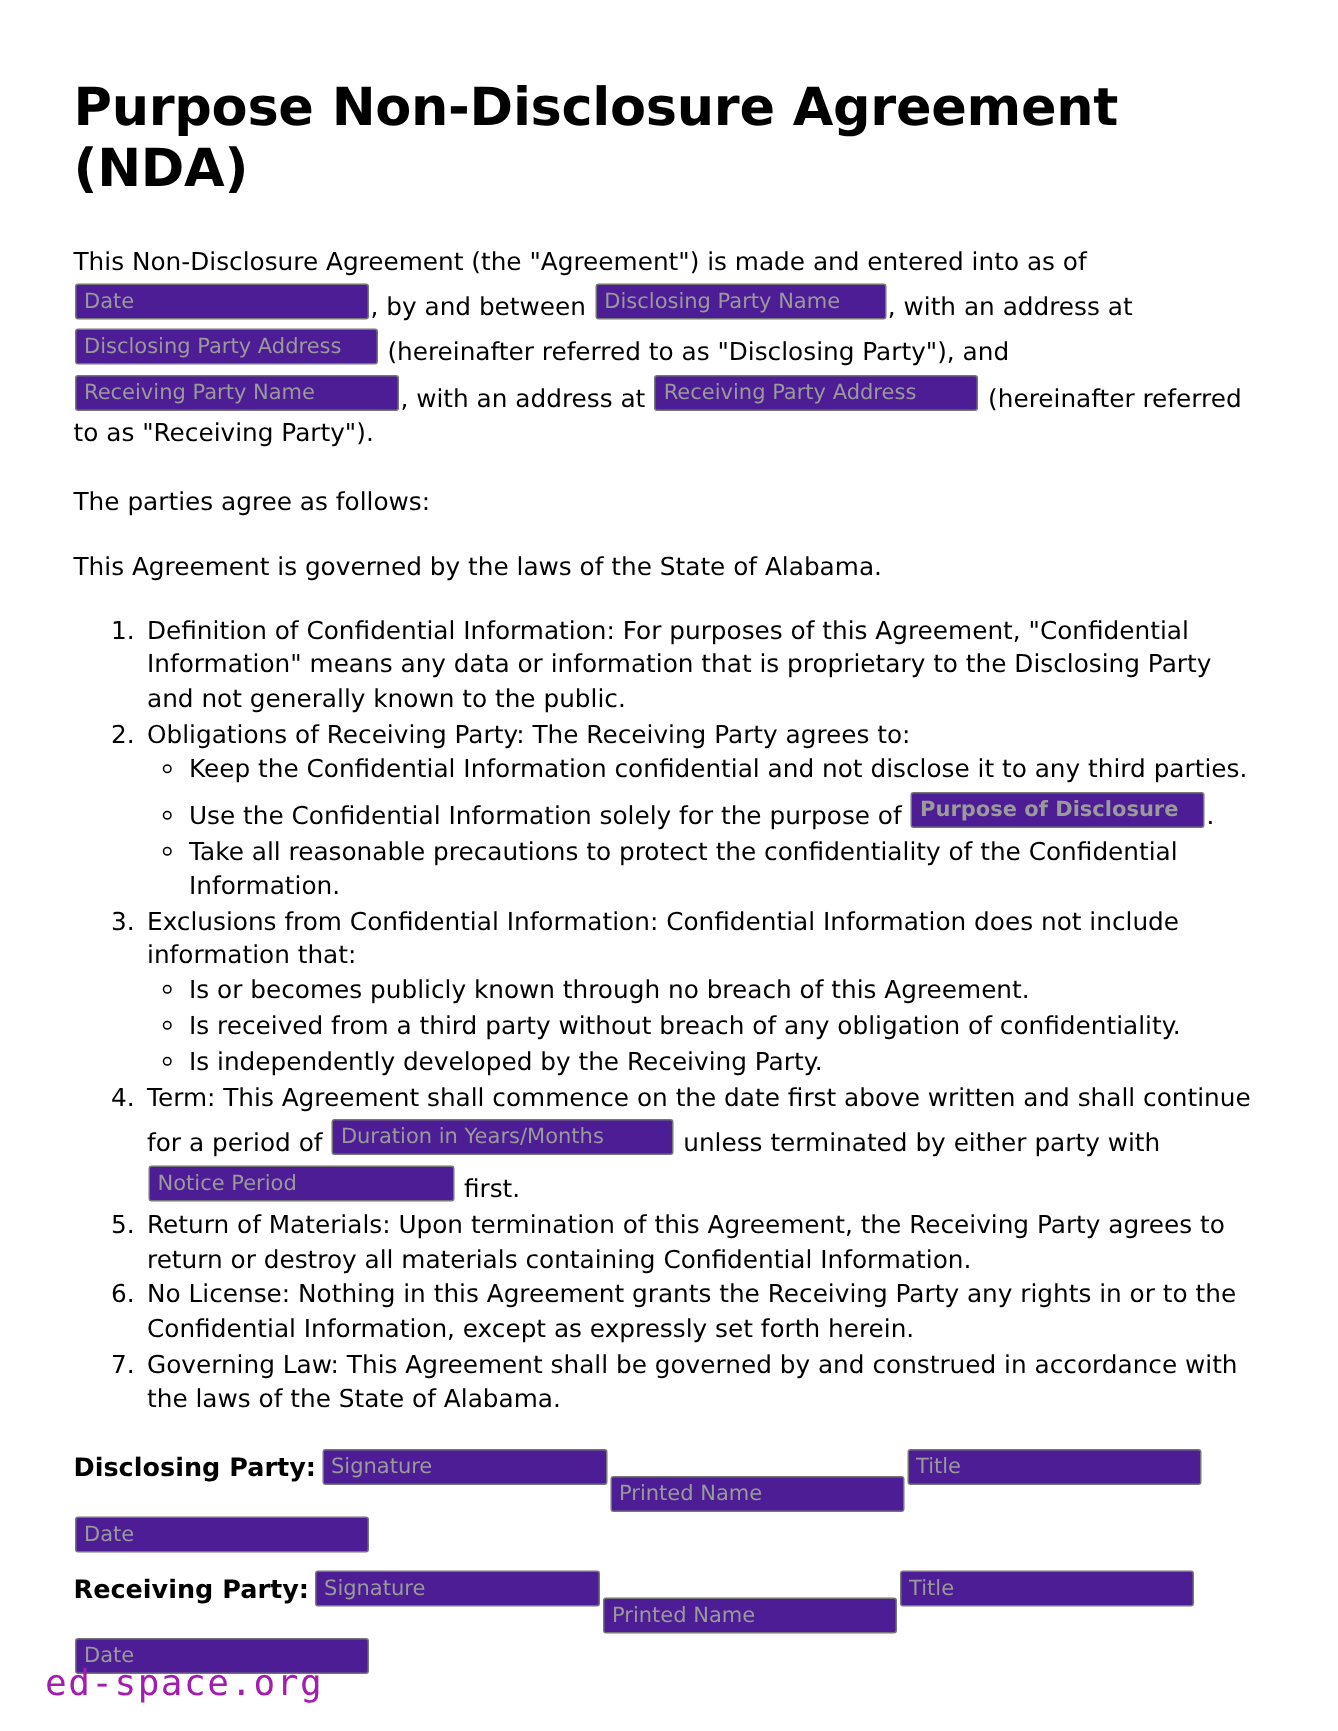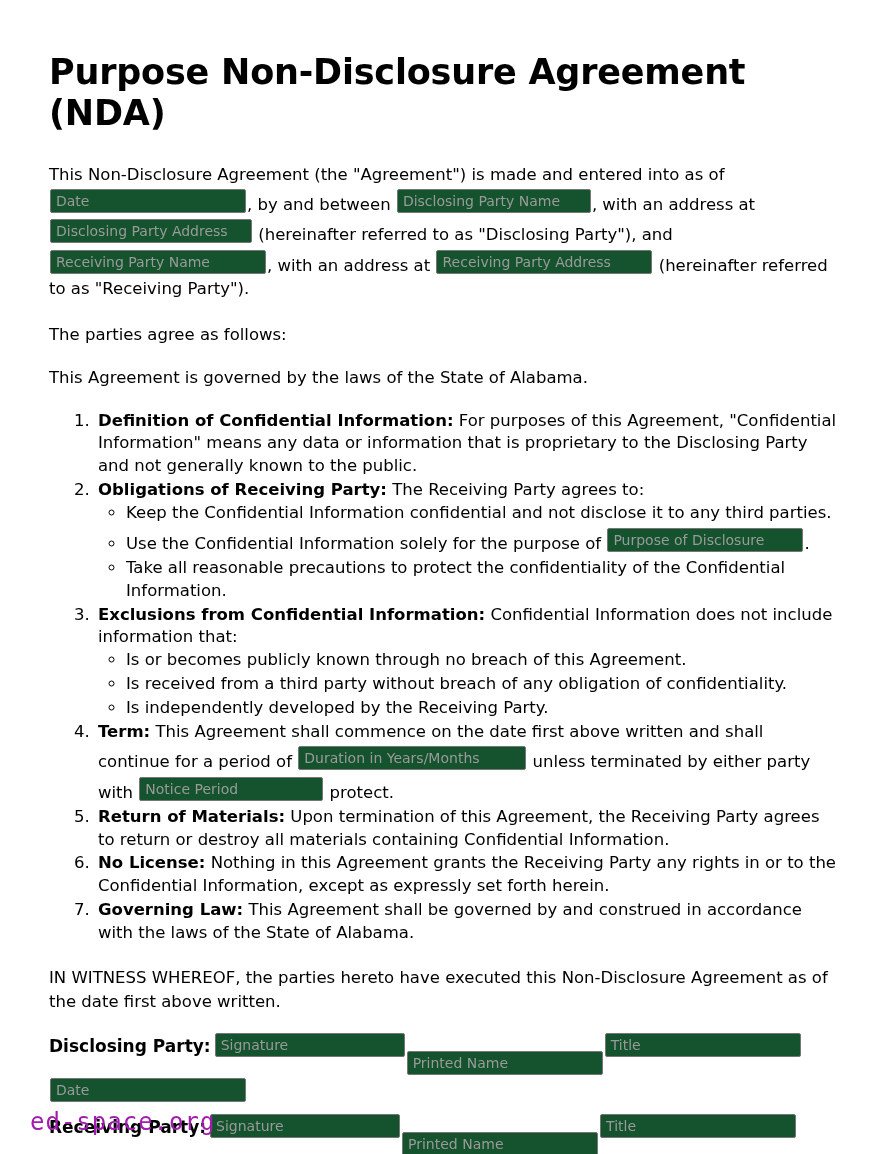--- a/index.html
+++ b/index.html
@@ -49,7 +49,7 @@
     vertical-align: baseline;
     border: 1px solid #767676;
     border-radius: 2px;
-    background: #14532d;
+    background: #4c1d95;
     color: #9a9a9a;
     font-family: "DejaVu Sans", sans-serif;
     font-size: 14px;

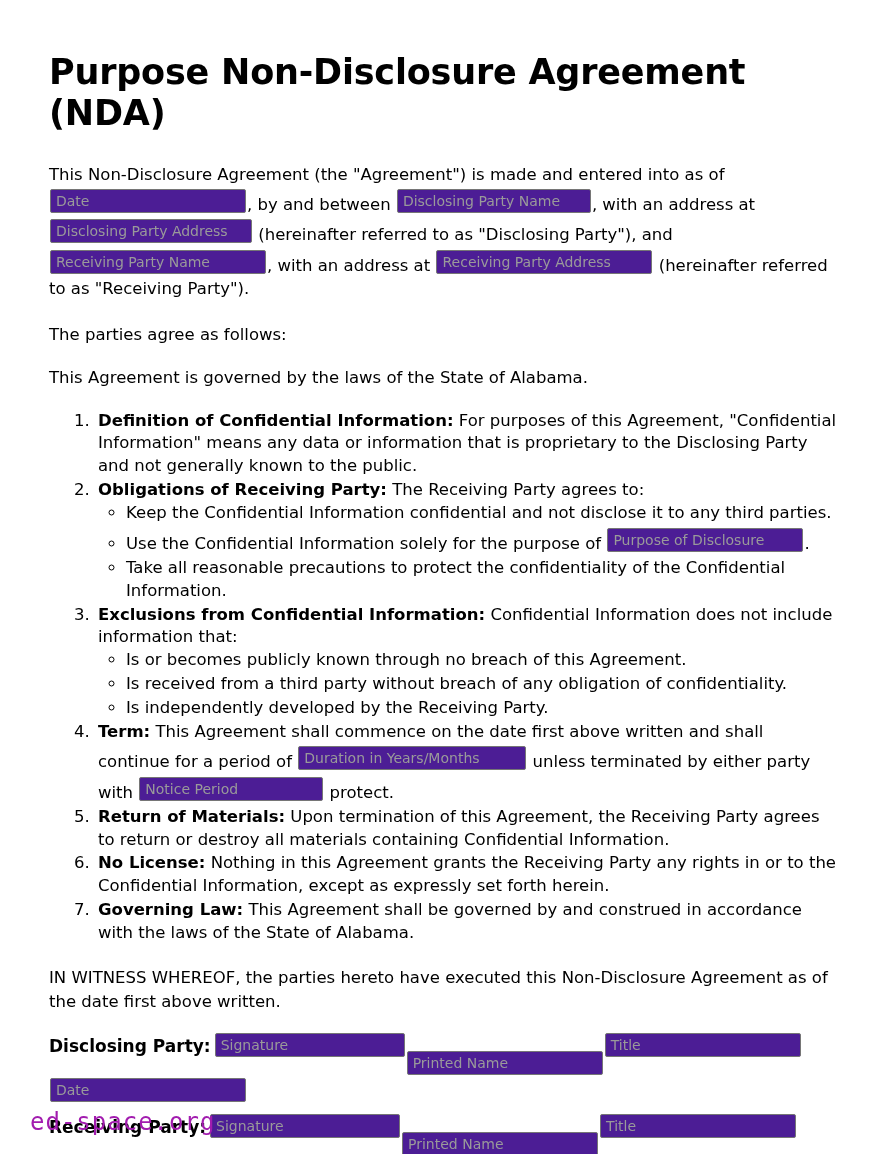--- a/index.html
+++ b/index.html
@@ -85,7 +85,7 @@
     margin-bottom: 1px;
     padding-left: 3px;
   }
-  ol.terms > li b { font-weight: bold; }
+  ol.terms > li b { font-weight: normal; }
 
   ul.sub {
     list-style-type: circle;

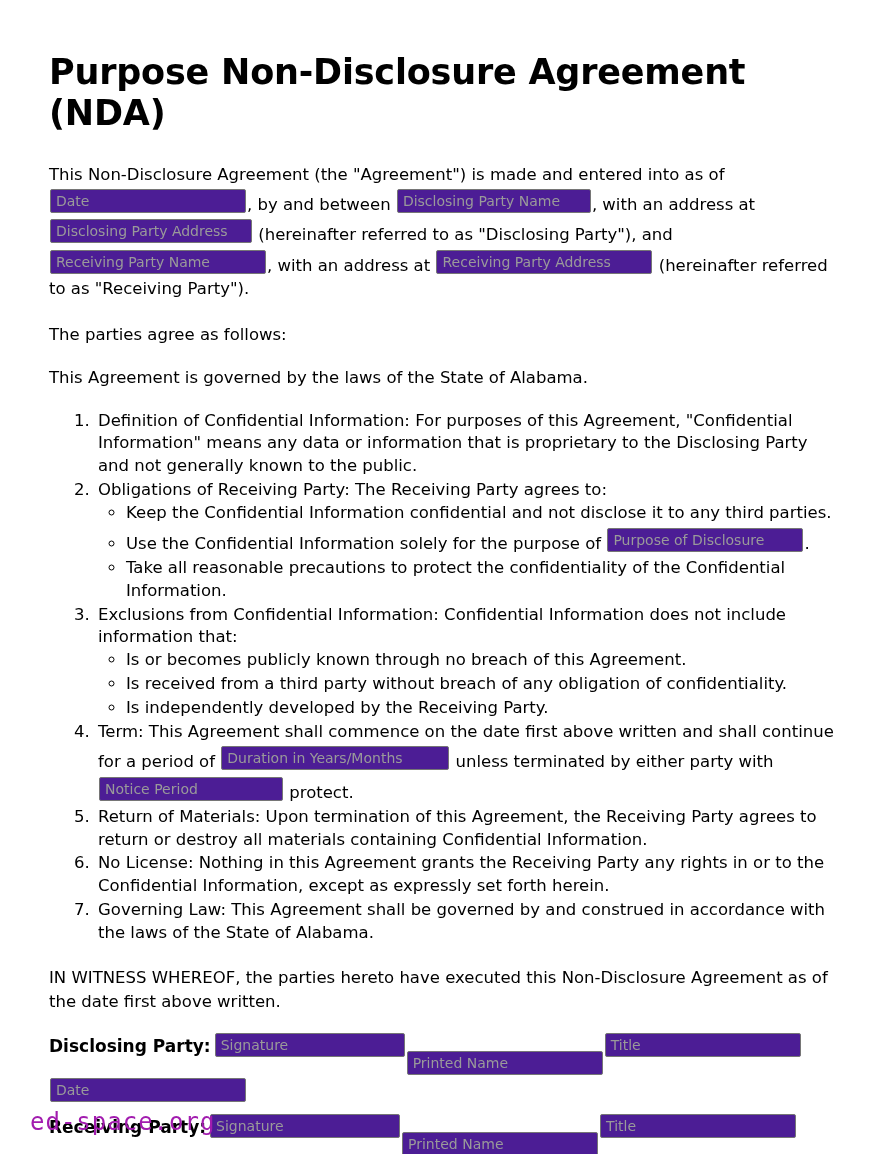--- a/index.html
+++ b/index.html
@@ -68,7 +68,7 @@
   .fld.w-dpaddr    { width: 202px; }
   .fld.w-rpname    { width: 216px; }
   .fld.w-rpaddr    { width: 216px; }
-  .fld.w-purpose   { width: 196px; }
+  .fld.w-purpose   { width: 196px; font-weight: bold; }
   .fld.w-duration  { width: 228px; }
   .fld.w-notice    { width: 184px; }
   .fld.w-sdate     { width: 196px; }

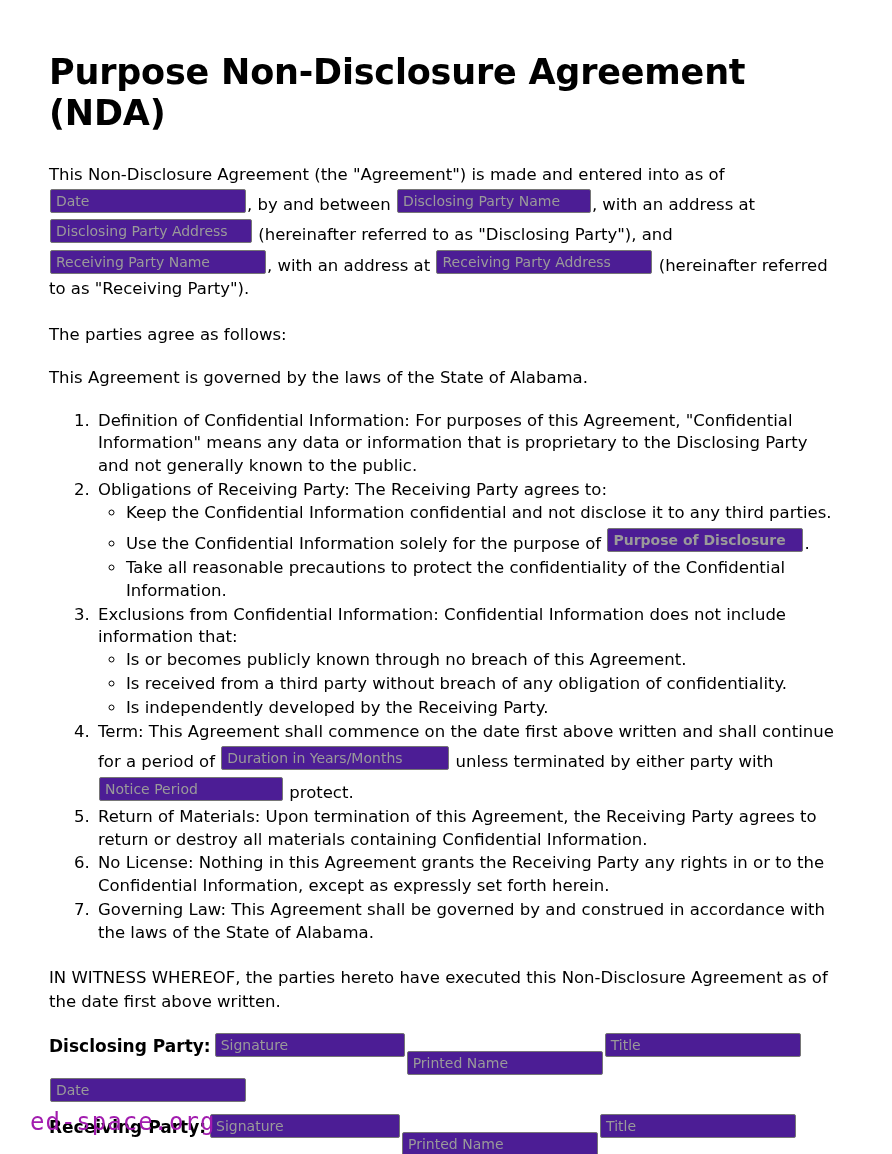--- a/index.html
+++ b/index.html
@@ -70,7 +70,7 @@
   .fld.w-rpaddr    { width: 216px; }
   .fld.w-purpose   { width: 196px; font-weight: bold; }
   .fld.w-duration  { width: 228px; }
-  .fld.w-notice    { width: 184px; }
+  .fld.w-notice    { width: 204px; }
   .fld.w-sdate     { width: 196px; }
 
   

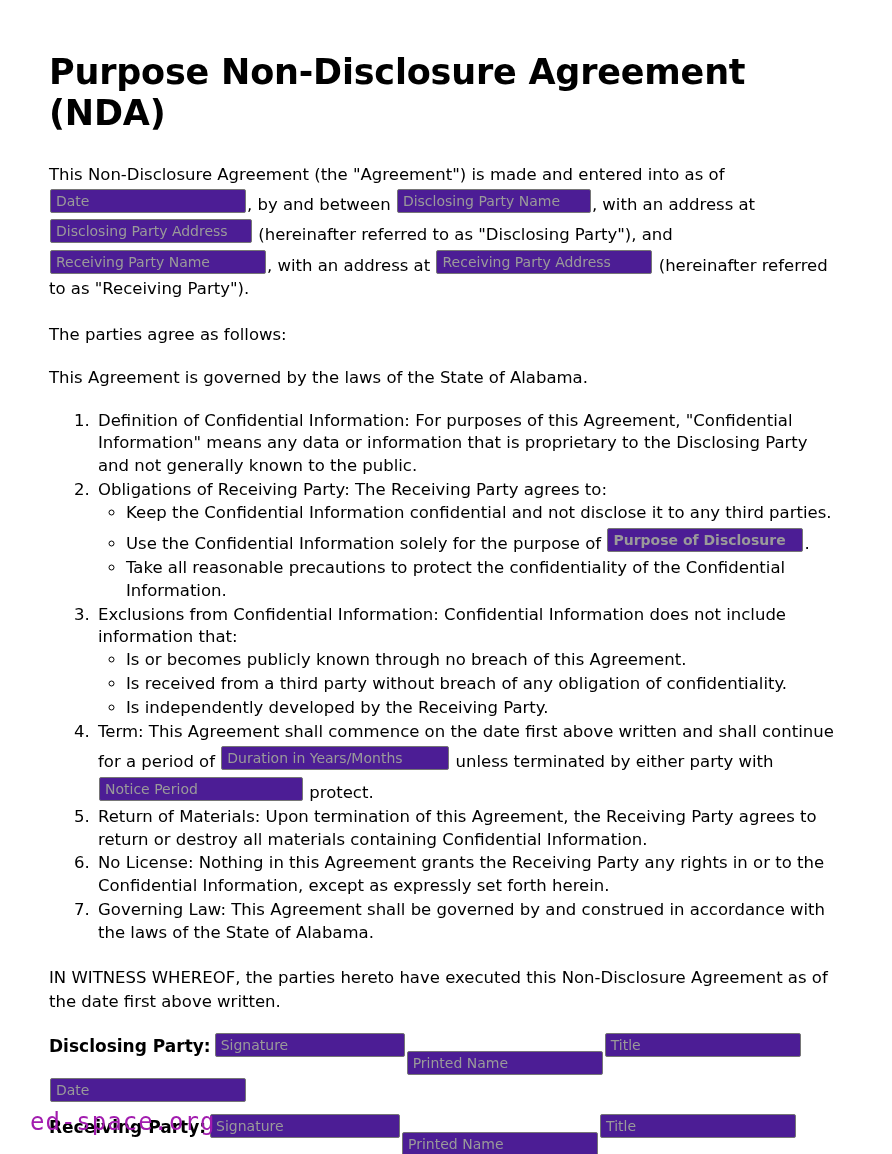--- a/index.html
+++ b/index.html
@@ -195,7 +195,7 @@
       <span class="fld w-duration">Duration in Years/Months</span>
       <span>unless terminated by either party with</span>
       <span class="fld w-notice">Notice Period</span>
-      <span>protect.</span>
+      <span>first.</span>
     </li>
 
     <li>

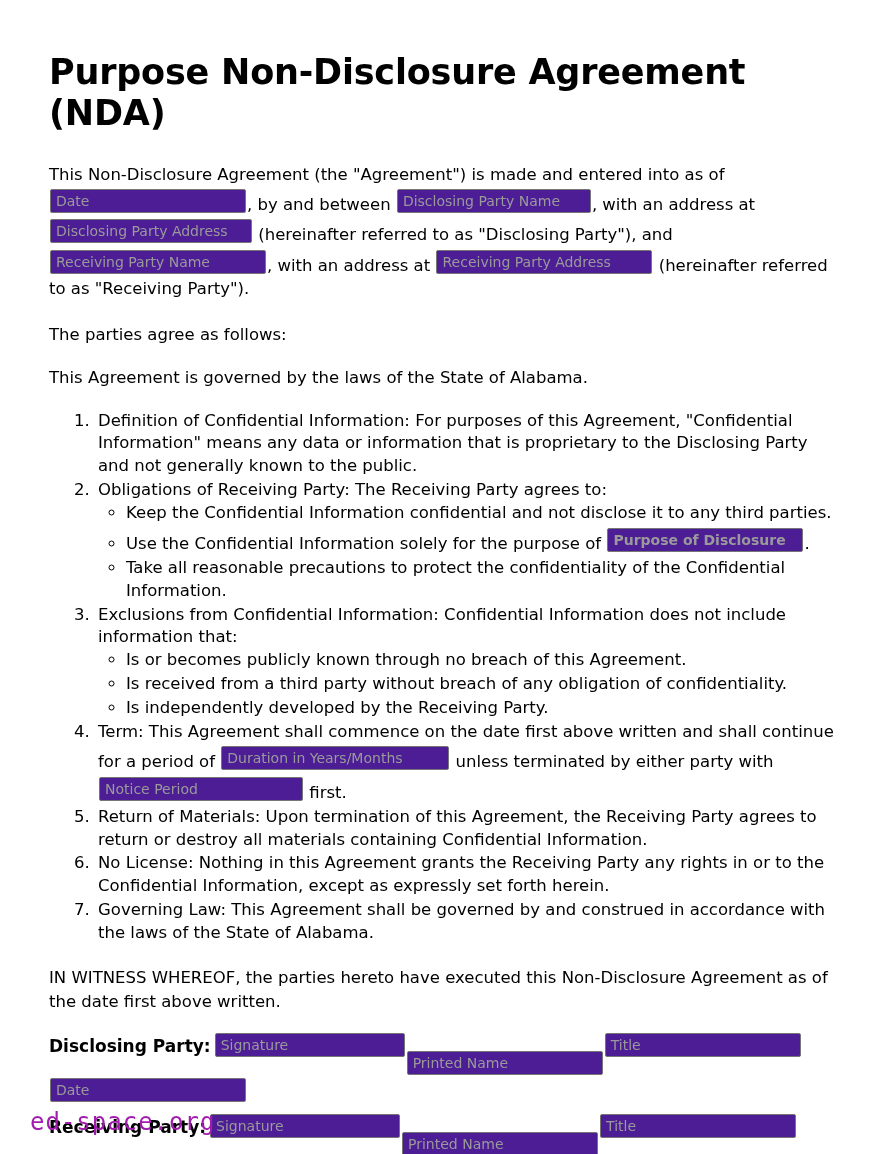--- a/index.html
+++ b/index.html
@@ -215,7 +215,6 @@
 
   </ol>
 
-  <p class="para witness">IN WITNESS WHEREOF, the parties hereto have executed this Non-Disclosure Agreement as of the date first above written.</p>
 
   <div class="sig-block">
     <div class="sig-row">

